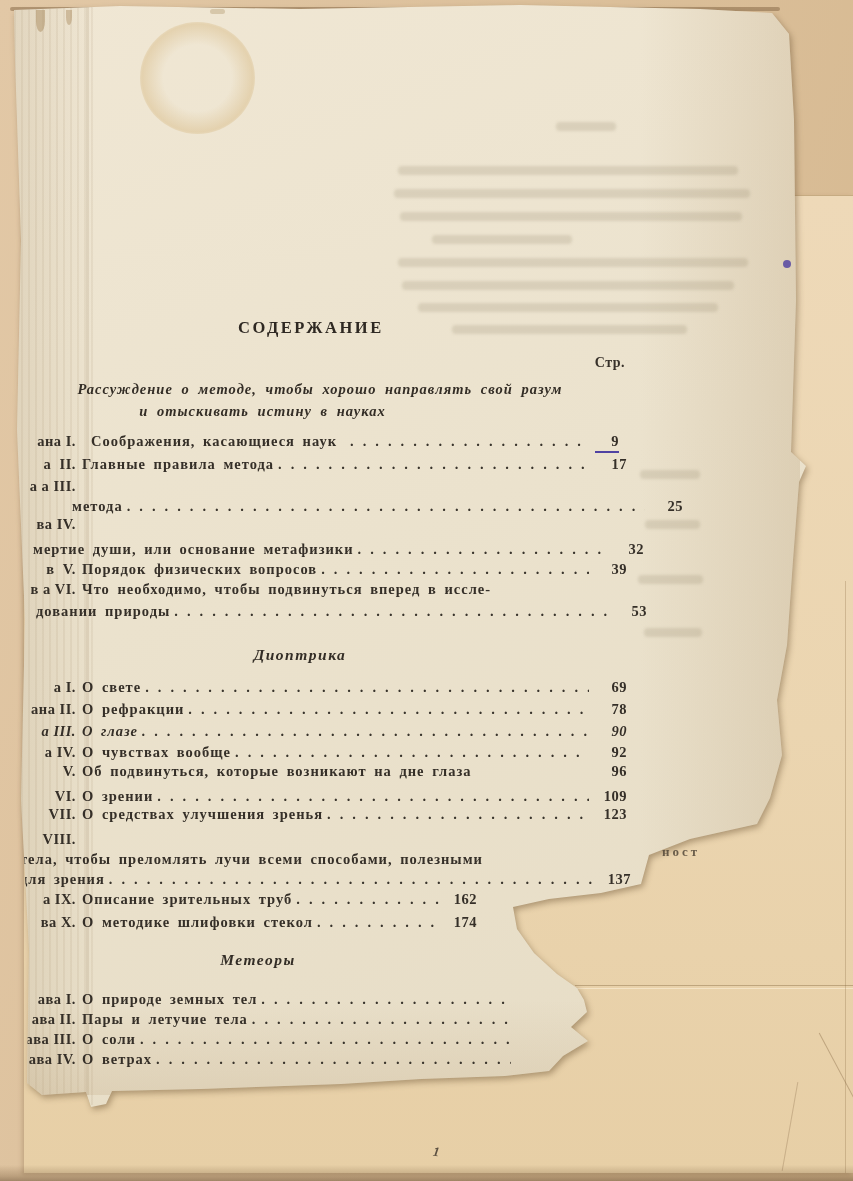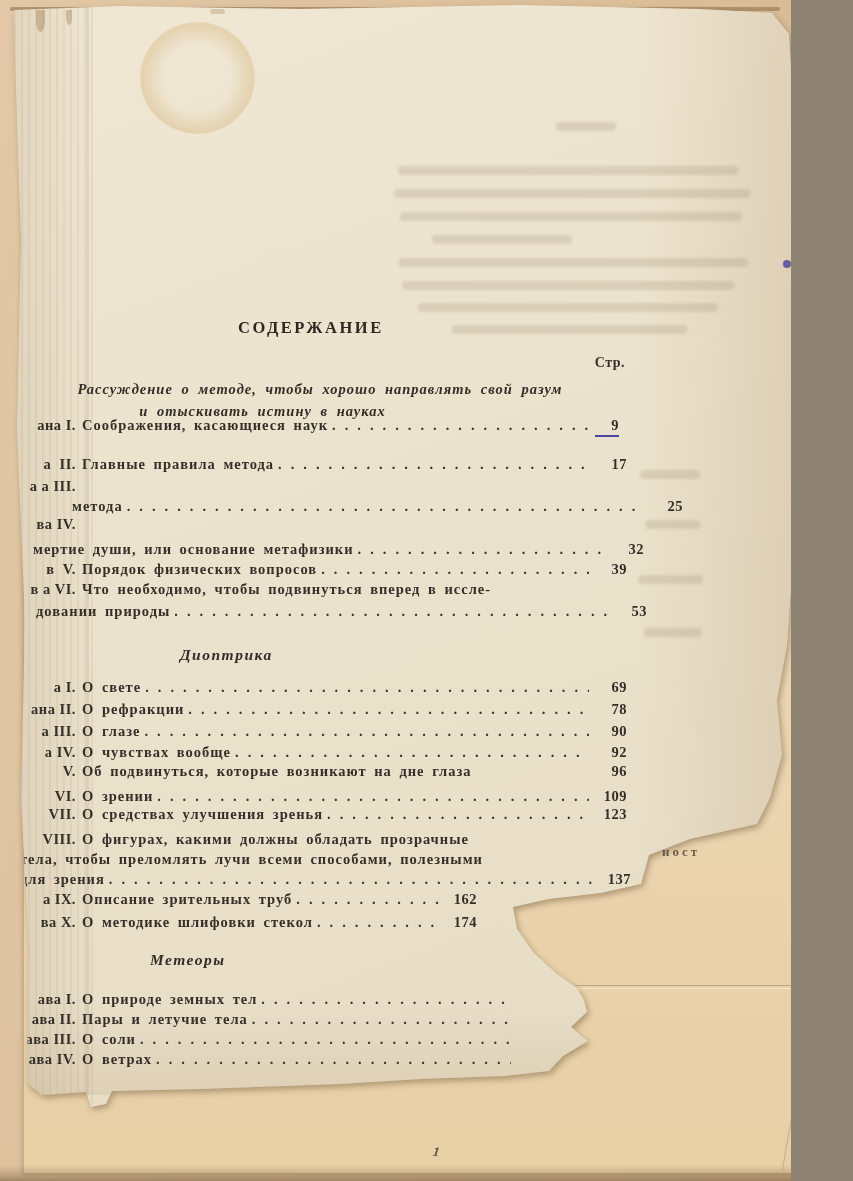--- a/index.html
+++ b/index.html
@@ -3,9 +3,9 @@
 <meta charset="utf-8">
 <style>
   html,body{margin:0;padding:0;background:#8d8272;}
-  .canvas{position:relative;width:778px;height:1181px;overflow:hidden;
+  .canvas{position:relative;width:853px;height:1181px;overflow:hidden;
     background:linear-gradient(105deg,#e2c8a6 0%,#dcc09b 45%,#d5b88f 100%);
-    font-family:"Liberation Serif",serif;padding-left:13px;}
+    font-family:"Liberation Serif",serif;}
   .seam{position:absolute;left:10px;top:7px;width:770px;height:4px;background:rgba(130,100,65,.5);border-radius:2px;}
   
   .backing{position:absolute;left:24px;top:195px;width:829px;height:977px;

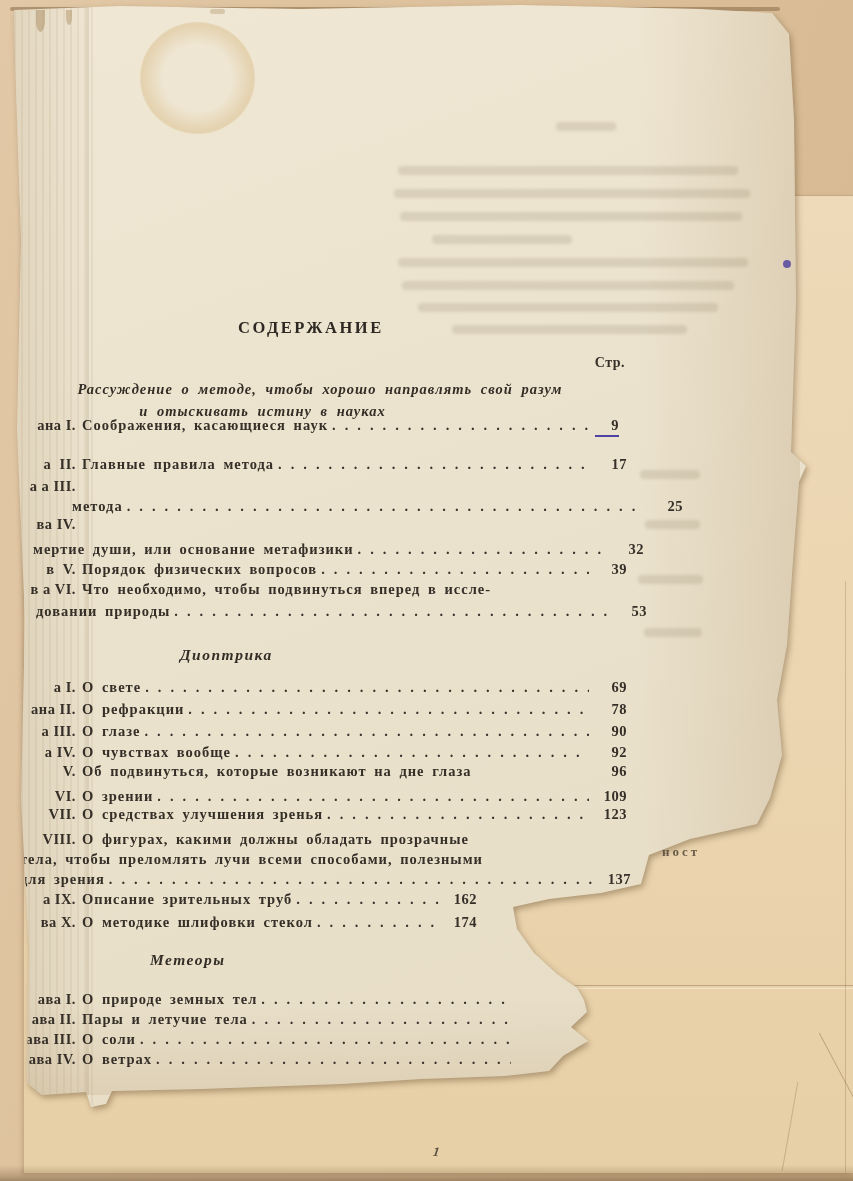--- a/index.html
+++ b/index.html
@@ -117,7 +117,7 @@
       <div class="wt wt2">и отыскивать истину в науках</div>
 
       <div id="toc">
-          <div class="tline" style="top: 416px; width: 611px;">
+          <div class="tline" style="top: 432px; width: 611px; gap: 9px;">
             <span class="lab">ана I.</span>
             <span class="ttl">Соображения, касающиеся наук</span>
             <span class="leader">................................................................................</span>

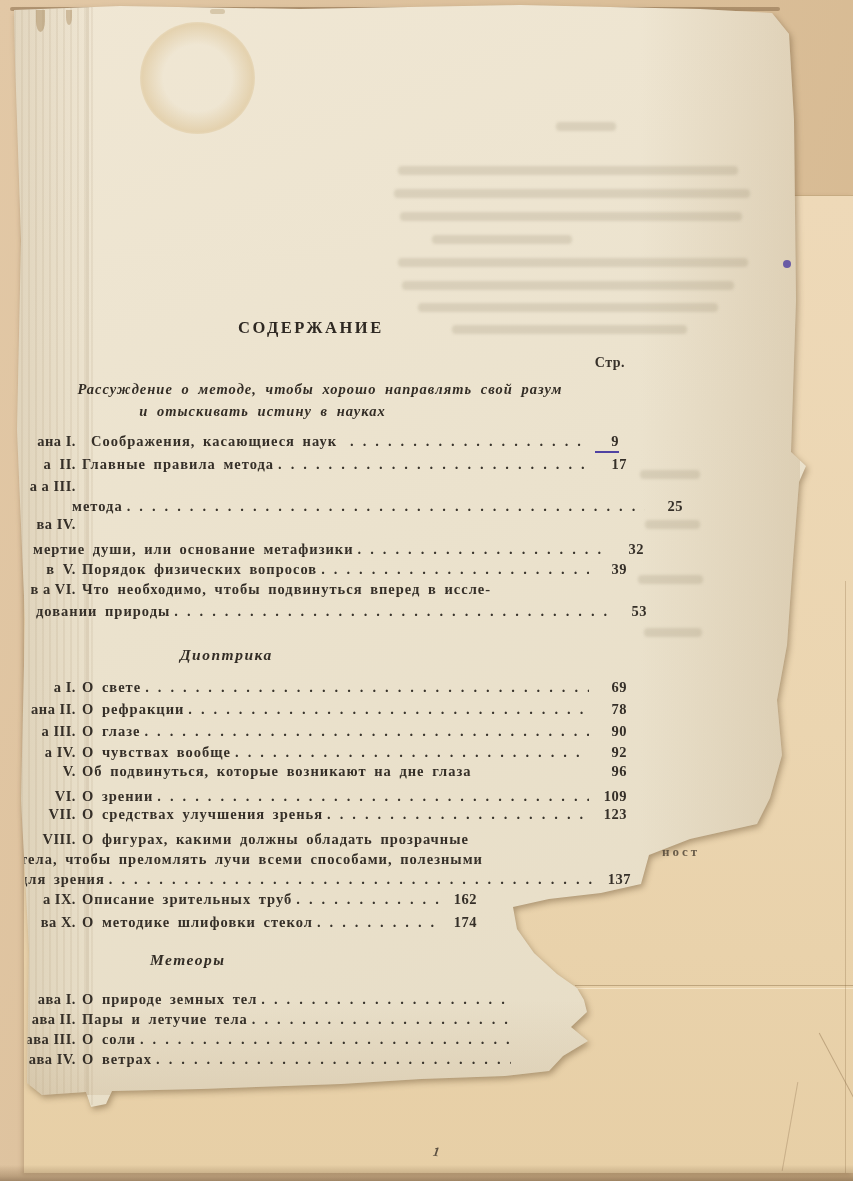--- a/index.html
+++ b/index.html
@@ -58,7 +58,7 @@
     letter-spacing:1px;word-spacing:4px;color:#332d26;white-space:nowrap;}
   .wt1{left:18px;top:381px;width:604px;}
   .wt2{left:20px;top:403px;width:485px;}
-  .heading{position:absolute;font:italic 700 15.5px "Liberation Serif",serif;
+  .heading{position:absolute;text-align:center;font:italic 700 15.5px "Liberation Serif",serif;
     letter-spacing:1.5px;word-spacing:3px;color:#332d26;}
   .tline{position:absolute;left:16px;display:flex;align-items:baseline;overflow:hidden;
     font:700 14.5px/1.25 "Liberation Serif",serif;color:#352f28;}

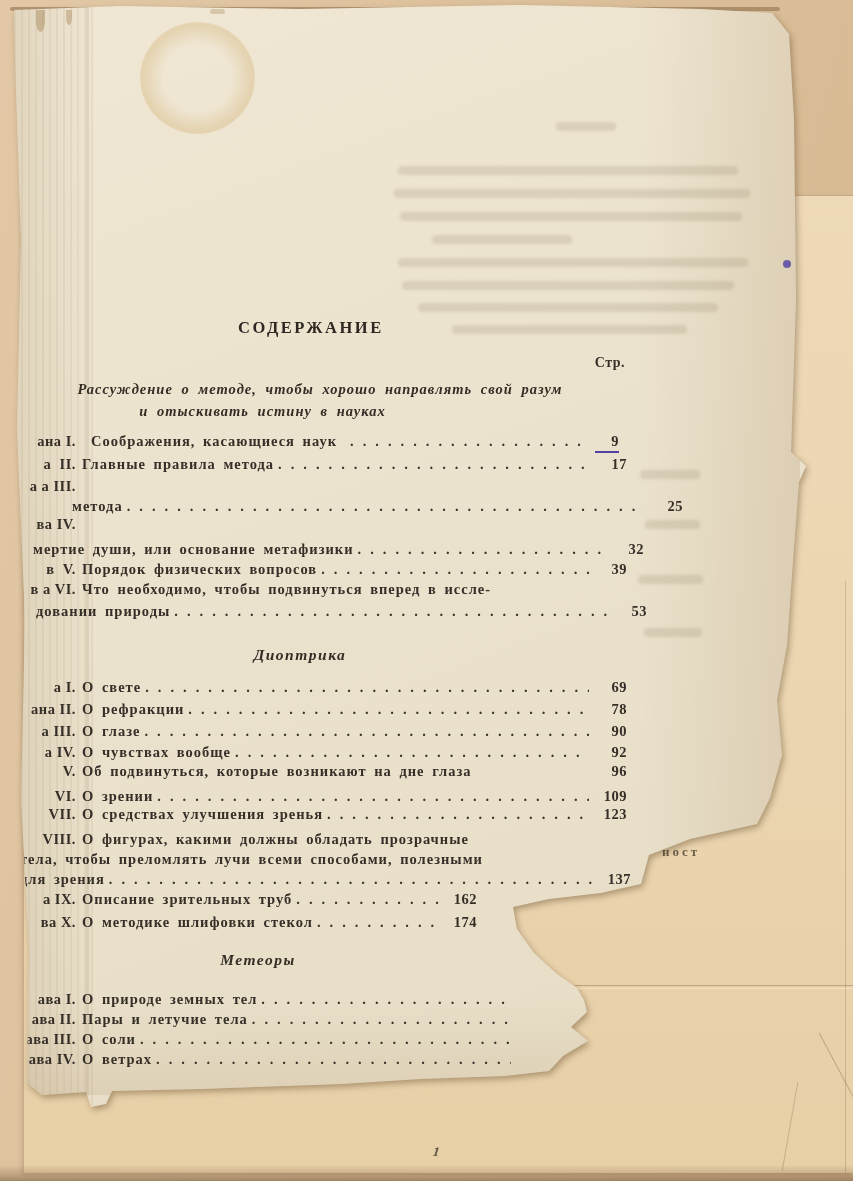--- a/index.html
+++ b/index.html
@@ -173,7 +173,7 @@
             <span class="leader">................................................................................</span>
             <span class="pnum">78</span>
           </div>
-          <div class="tline" style="top: 722px; width: 611px;">
+          <div class="tline" style="top: 722px; width: 611px; font-style: italic;">
             <span class="lab">а III.</span>
             <span class="ttl">О глазе</span>
             <span class="leader">................................................................................</span>

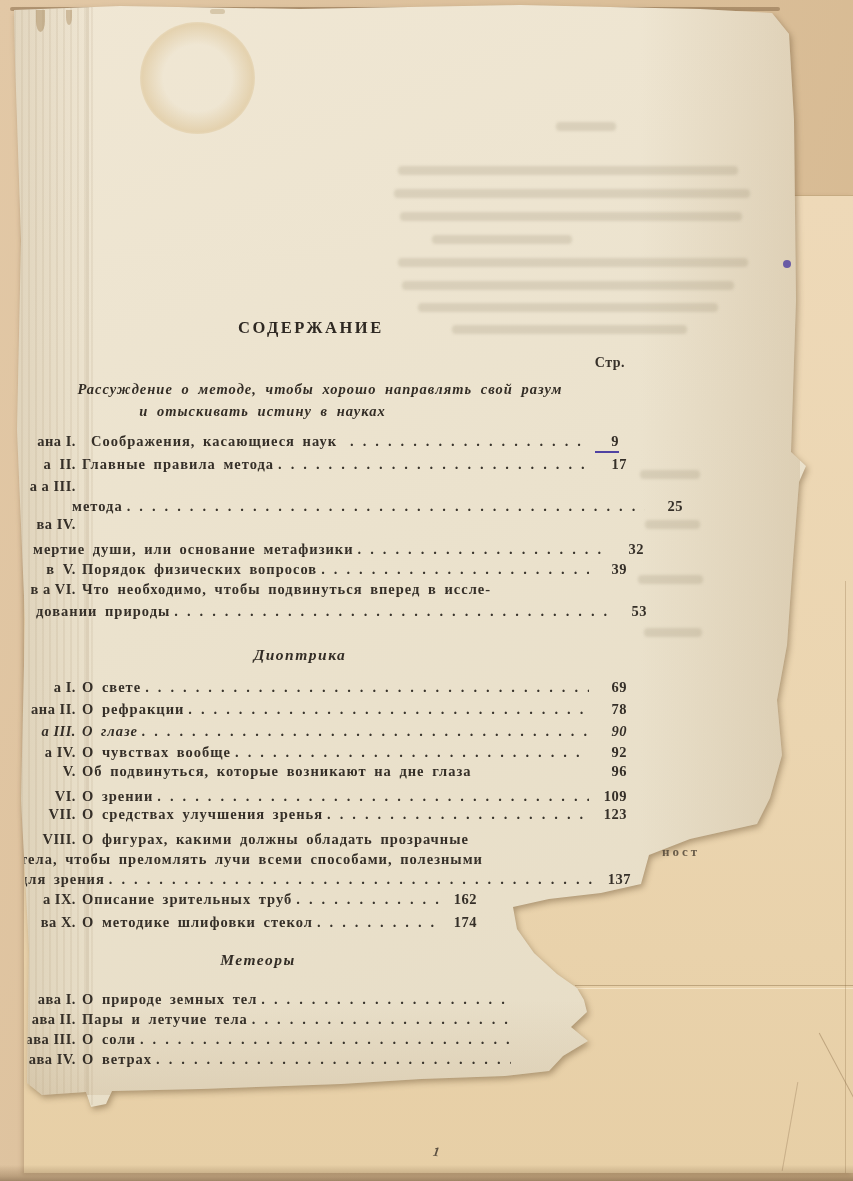--- a/index.html
+++ b/index.html
@@ -205,7 +205,6 @@
           </div>
           <div class="tline" style="top: 830px;">
             <span class="lab">VIII.</span>
-            <span class="ttl">О фигурах, какими должны обладать прозрачные</span>
           </div>
           <div class="tline" style="top: 850px; padding-left: 4px;">
             <span class="ttl">тела, чтобы преломлять лучи всеми способами, полезными</span>

